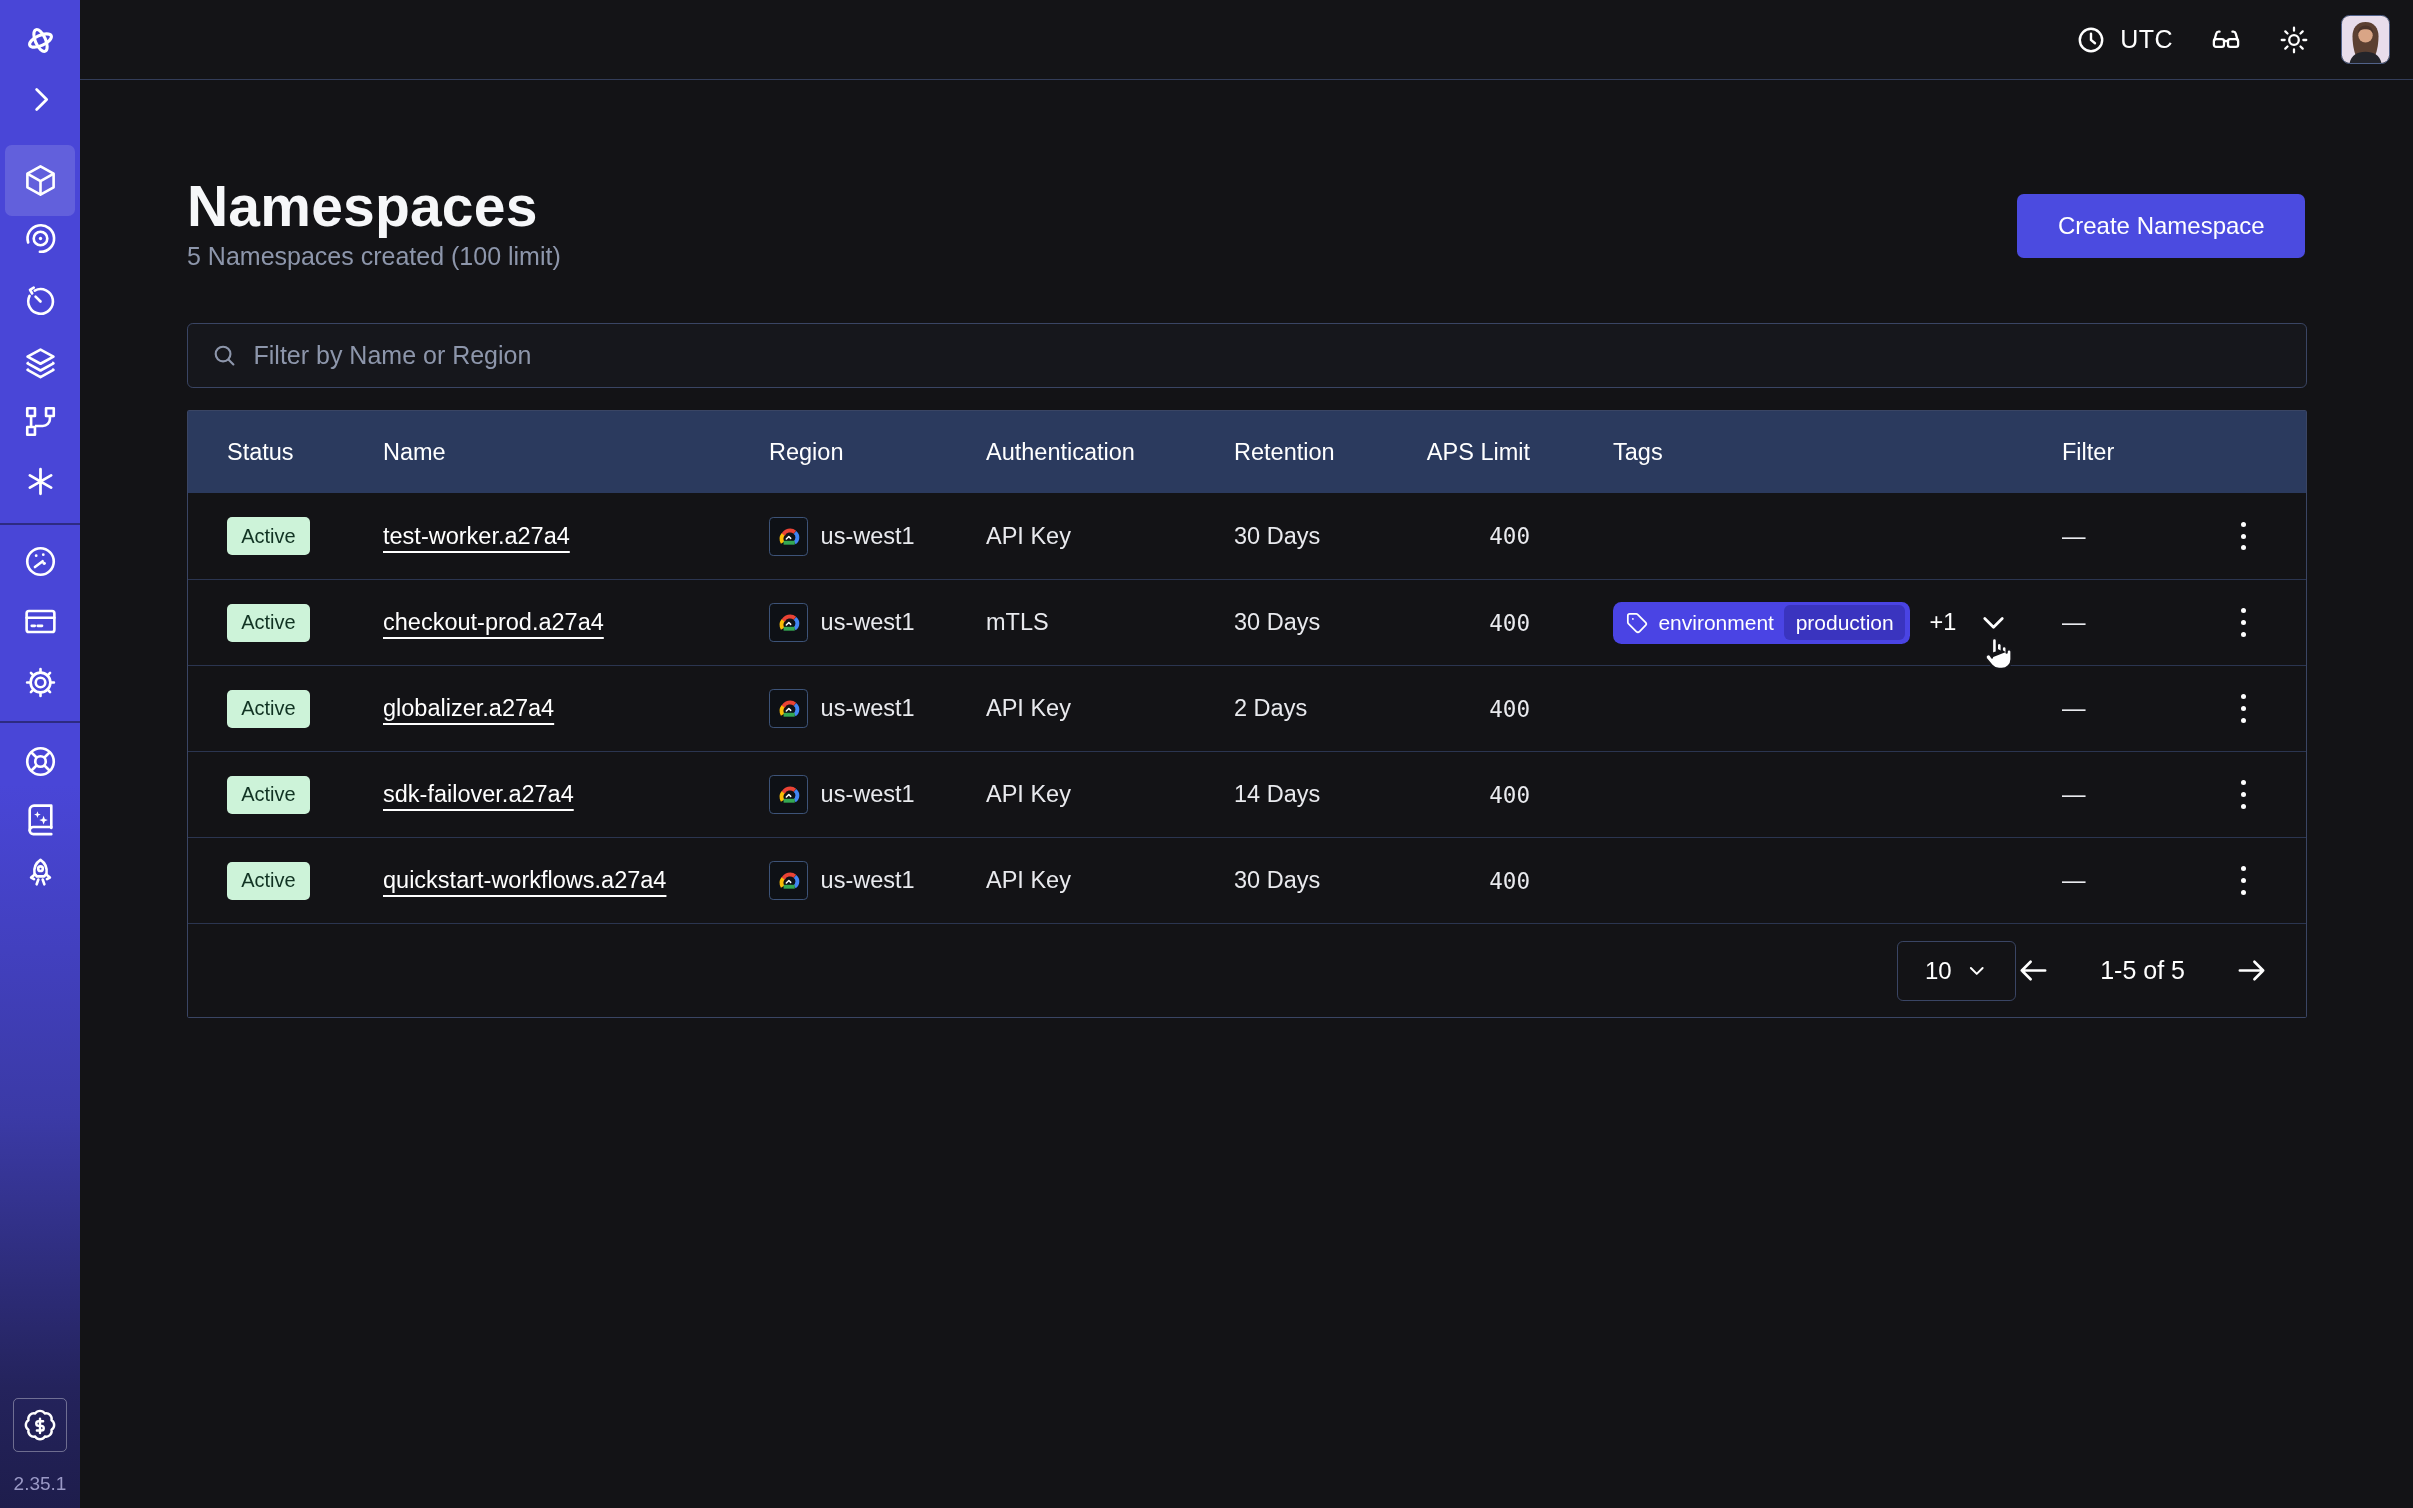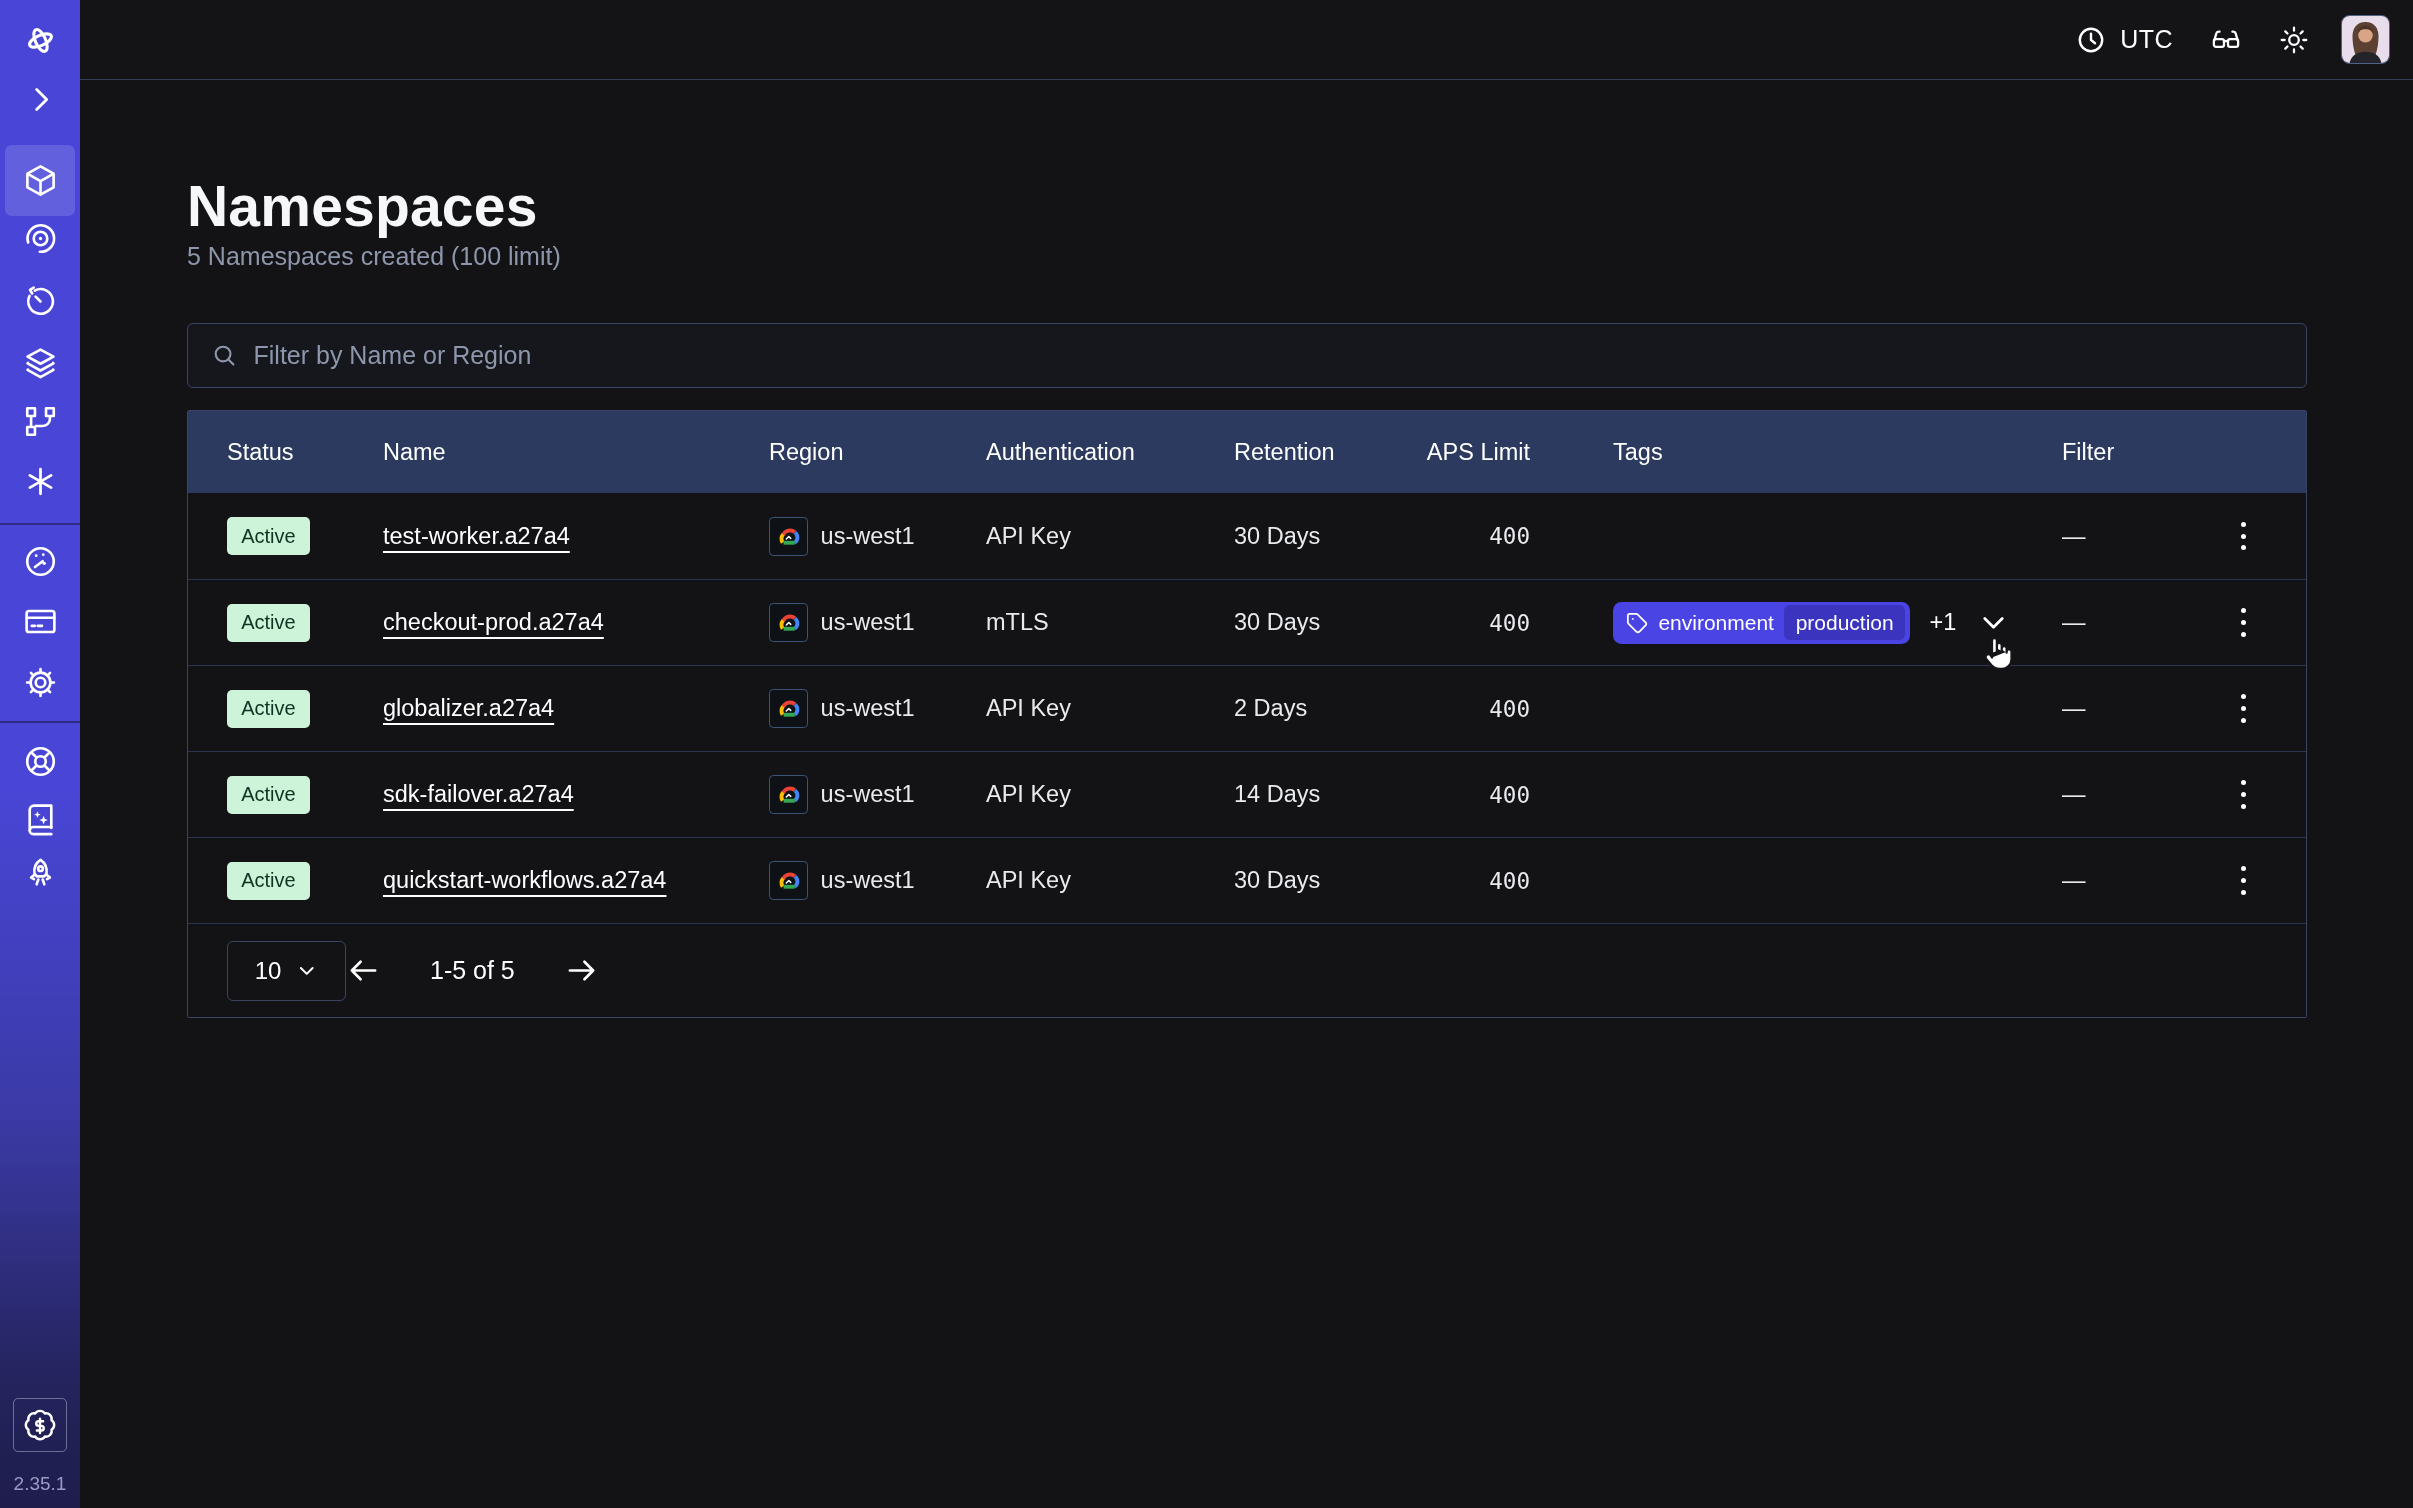--- a/index.html
+++ b/index.html
@@ -255,6 +255,7 @@
     <div class="page-head">
       <h1 class="page-title">Namespaces</h1>
       <div class="page-sub">5 Namespaces created (100 limit)</div>
+      <button class="create-btn">Create Namespace</button>
     </div>
 
     <div class="filter-wrap">

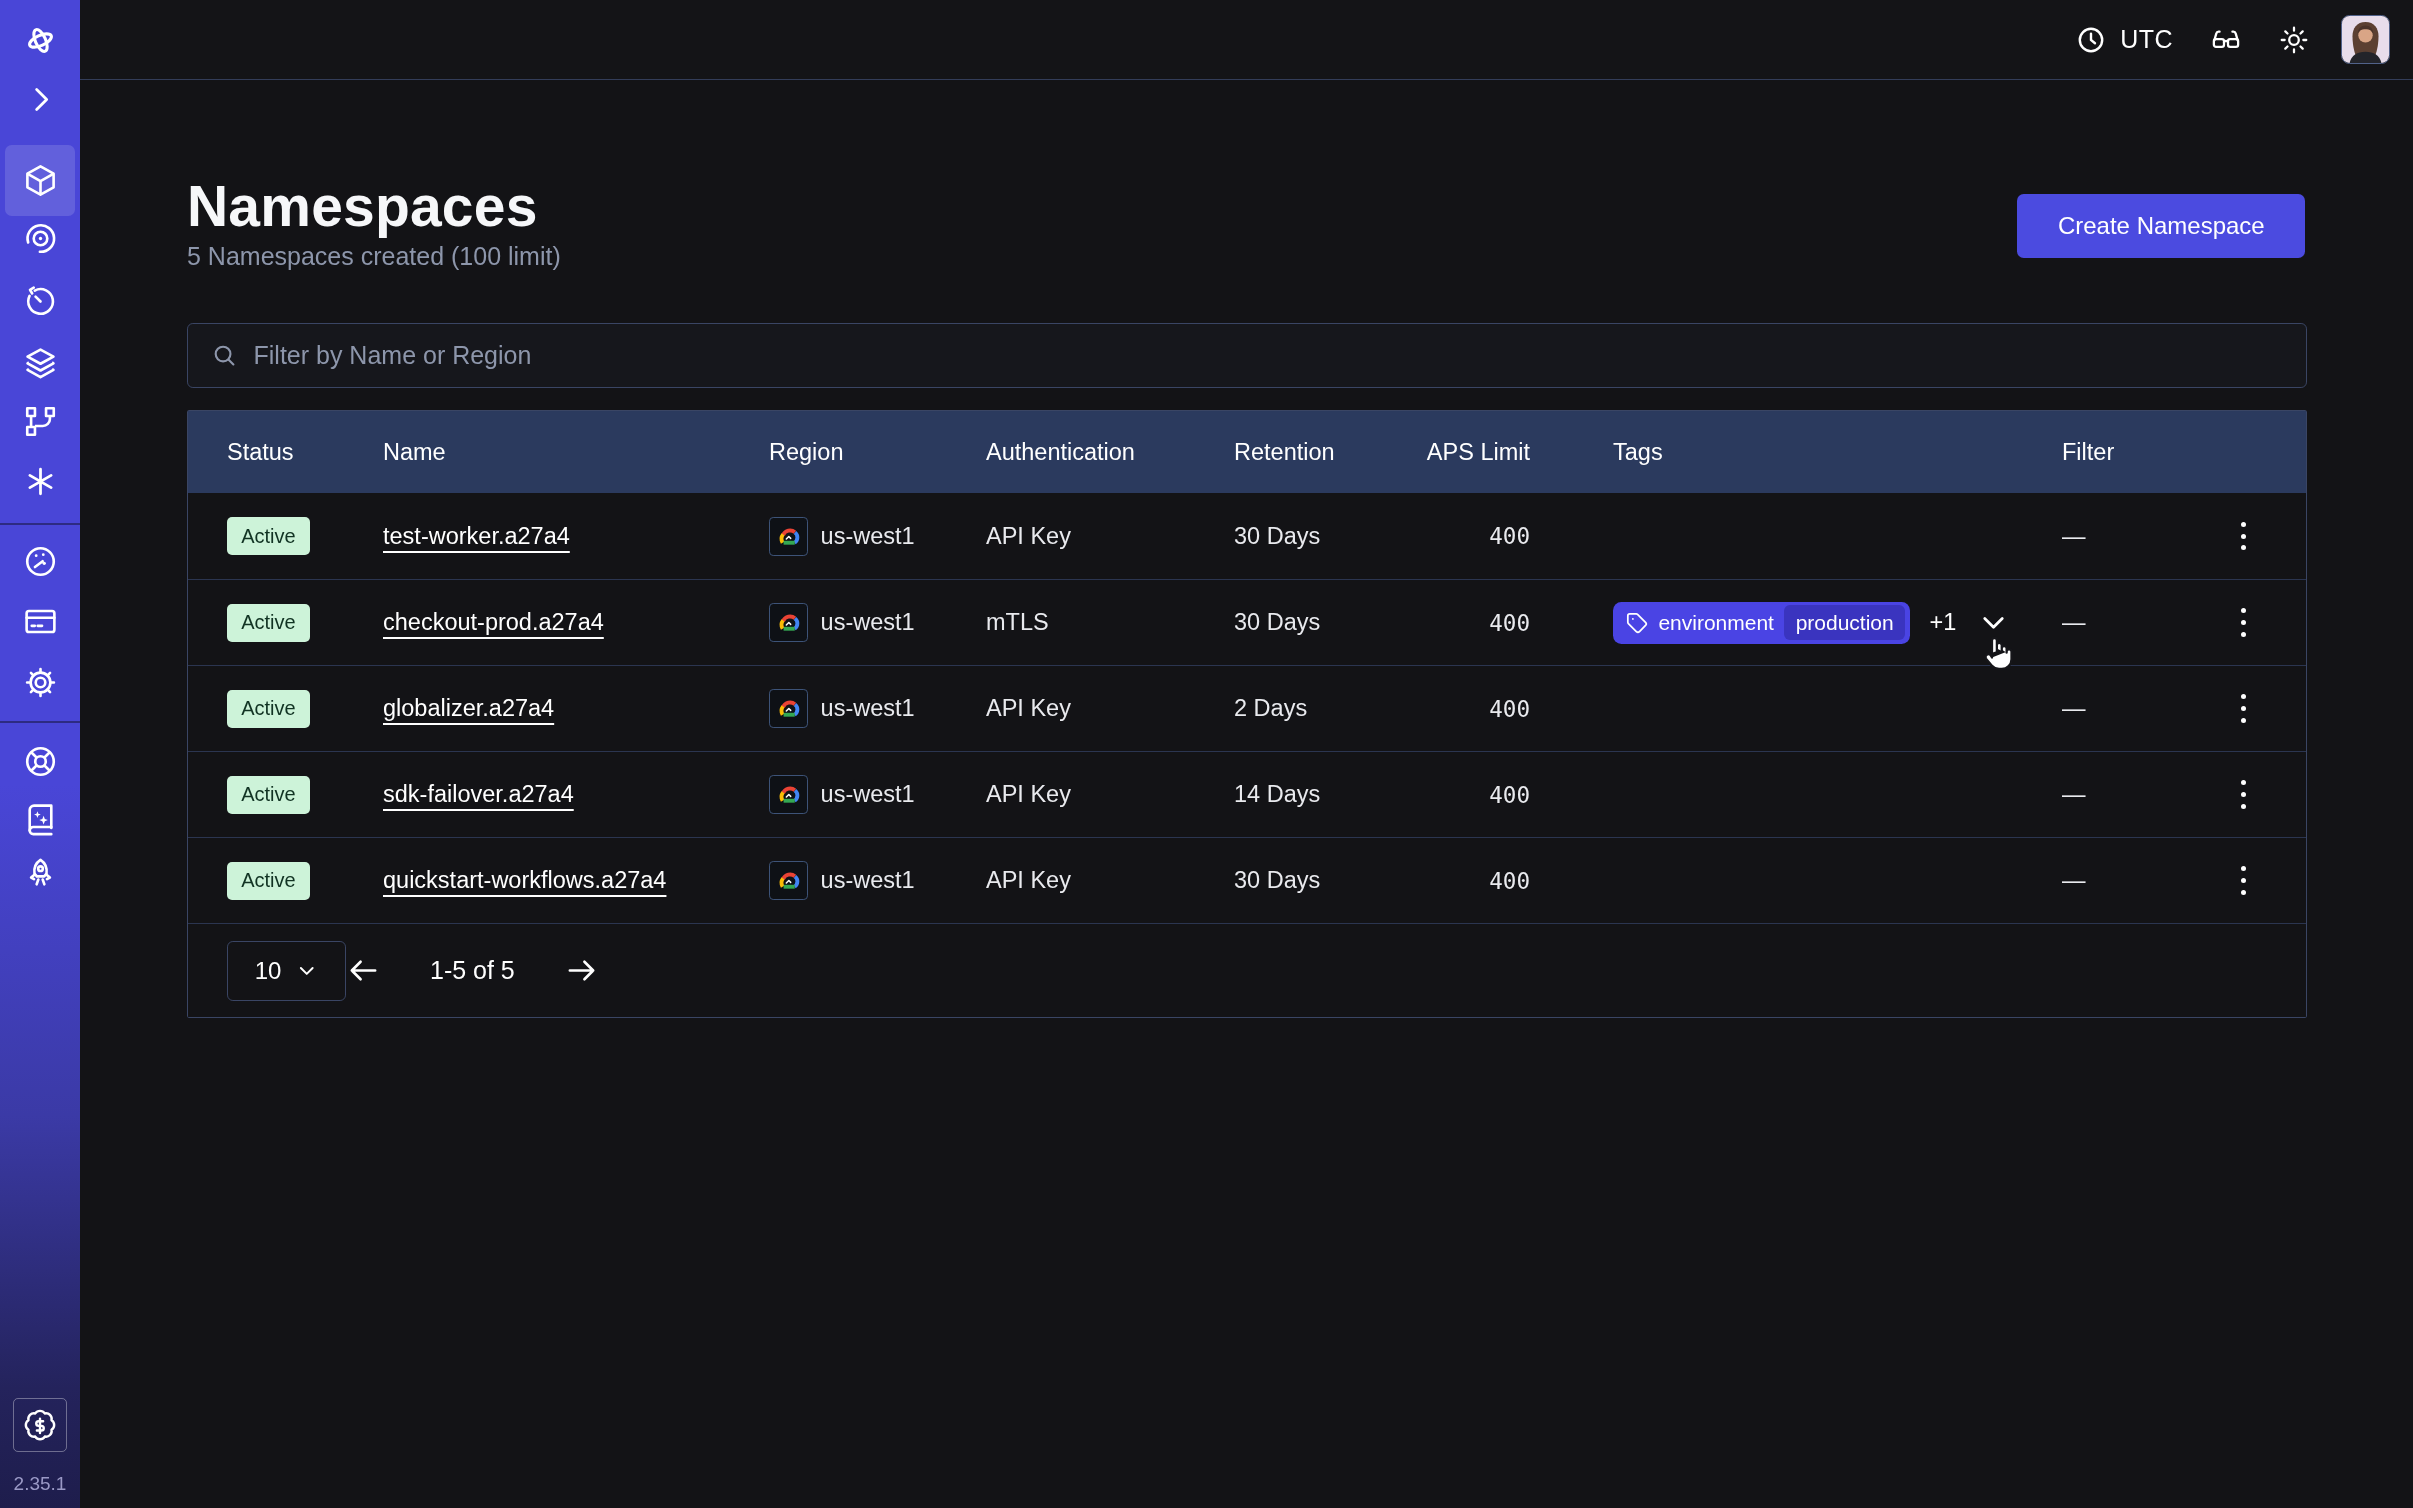--- a/index.html
+++ b/index.html
@@ -88,7 +88,7 @@
 
   
   .tfoot { height:94px; border-top:1.7px solid #2b3550; display:flex; align-items:center;
-    justify-content:flex-start; padding:0 37px 0 39px; }
+    justify-content:flex-end; padding:0 37px 0 39px; }
   .page-size { width:119px; height:60px; border:1.7px solid #3a4564; border-radius:5.9px; background:transparent;
     color:#fff; font-size:24px; display:flex; align-items:center; justify-content:center; gap:13.4px; cursor:pointer; }
   .page-size svg { width:23.5px; height:23.5px; }

